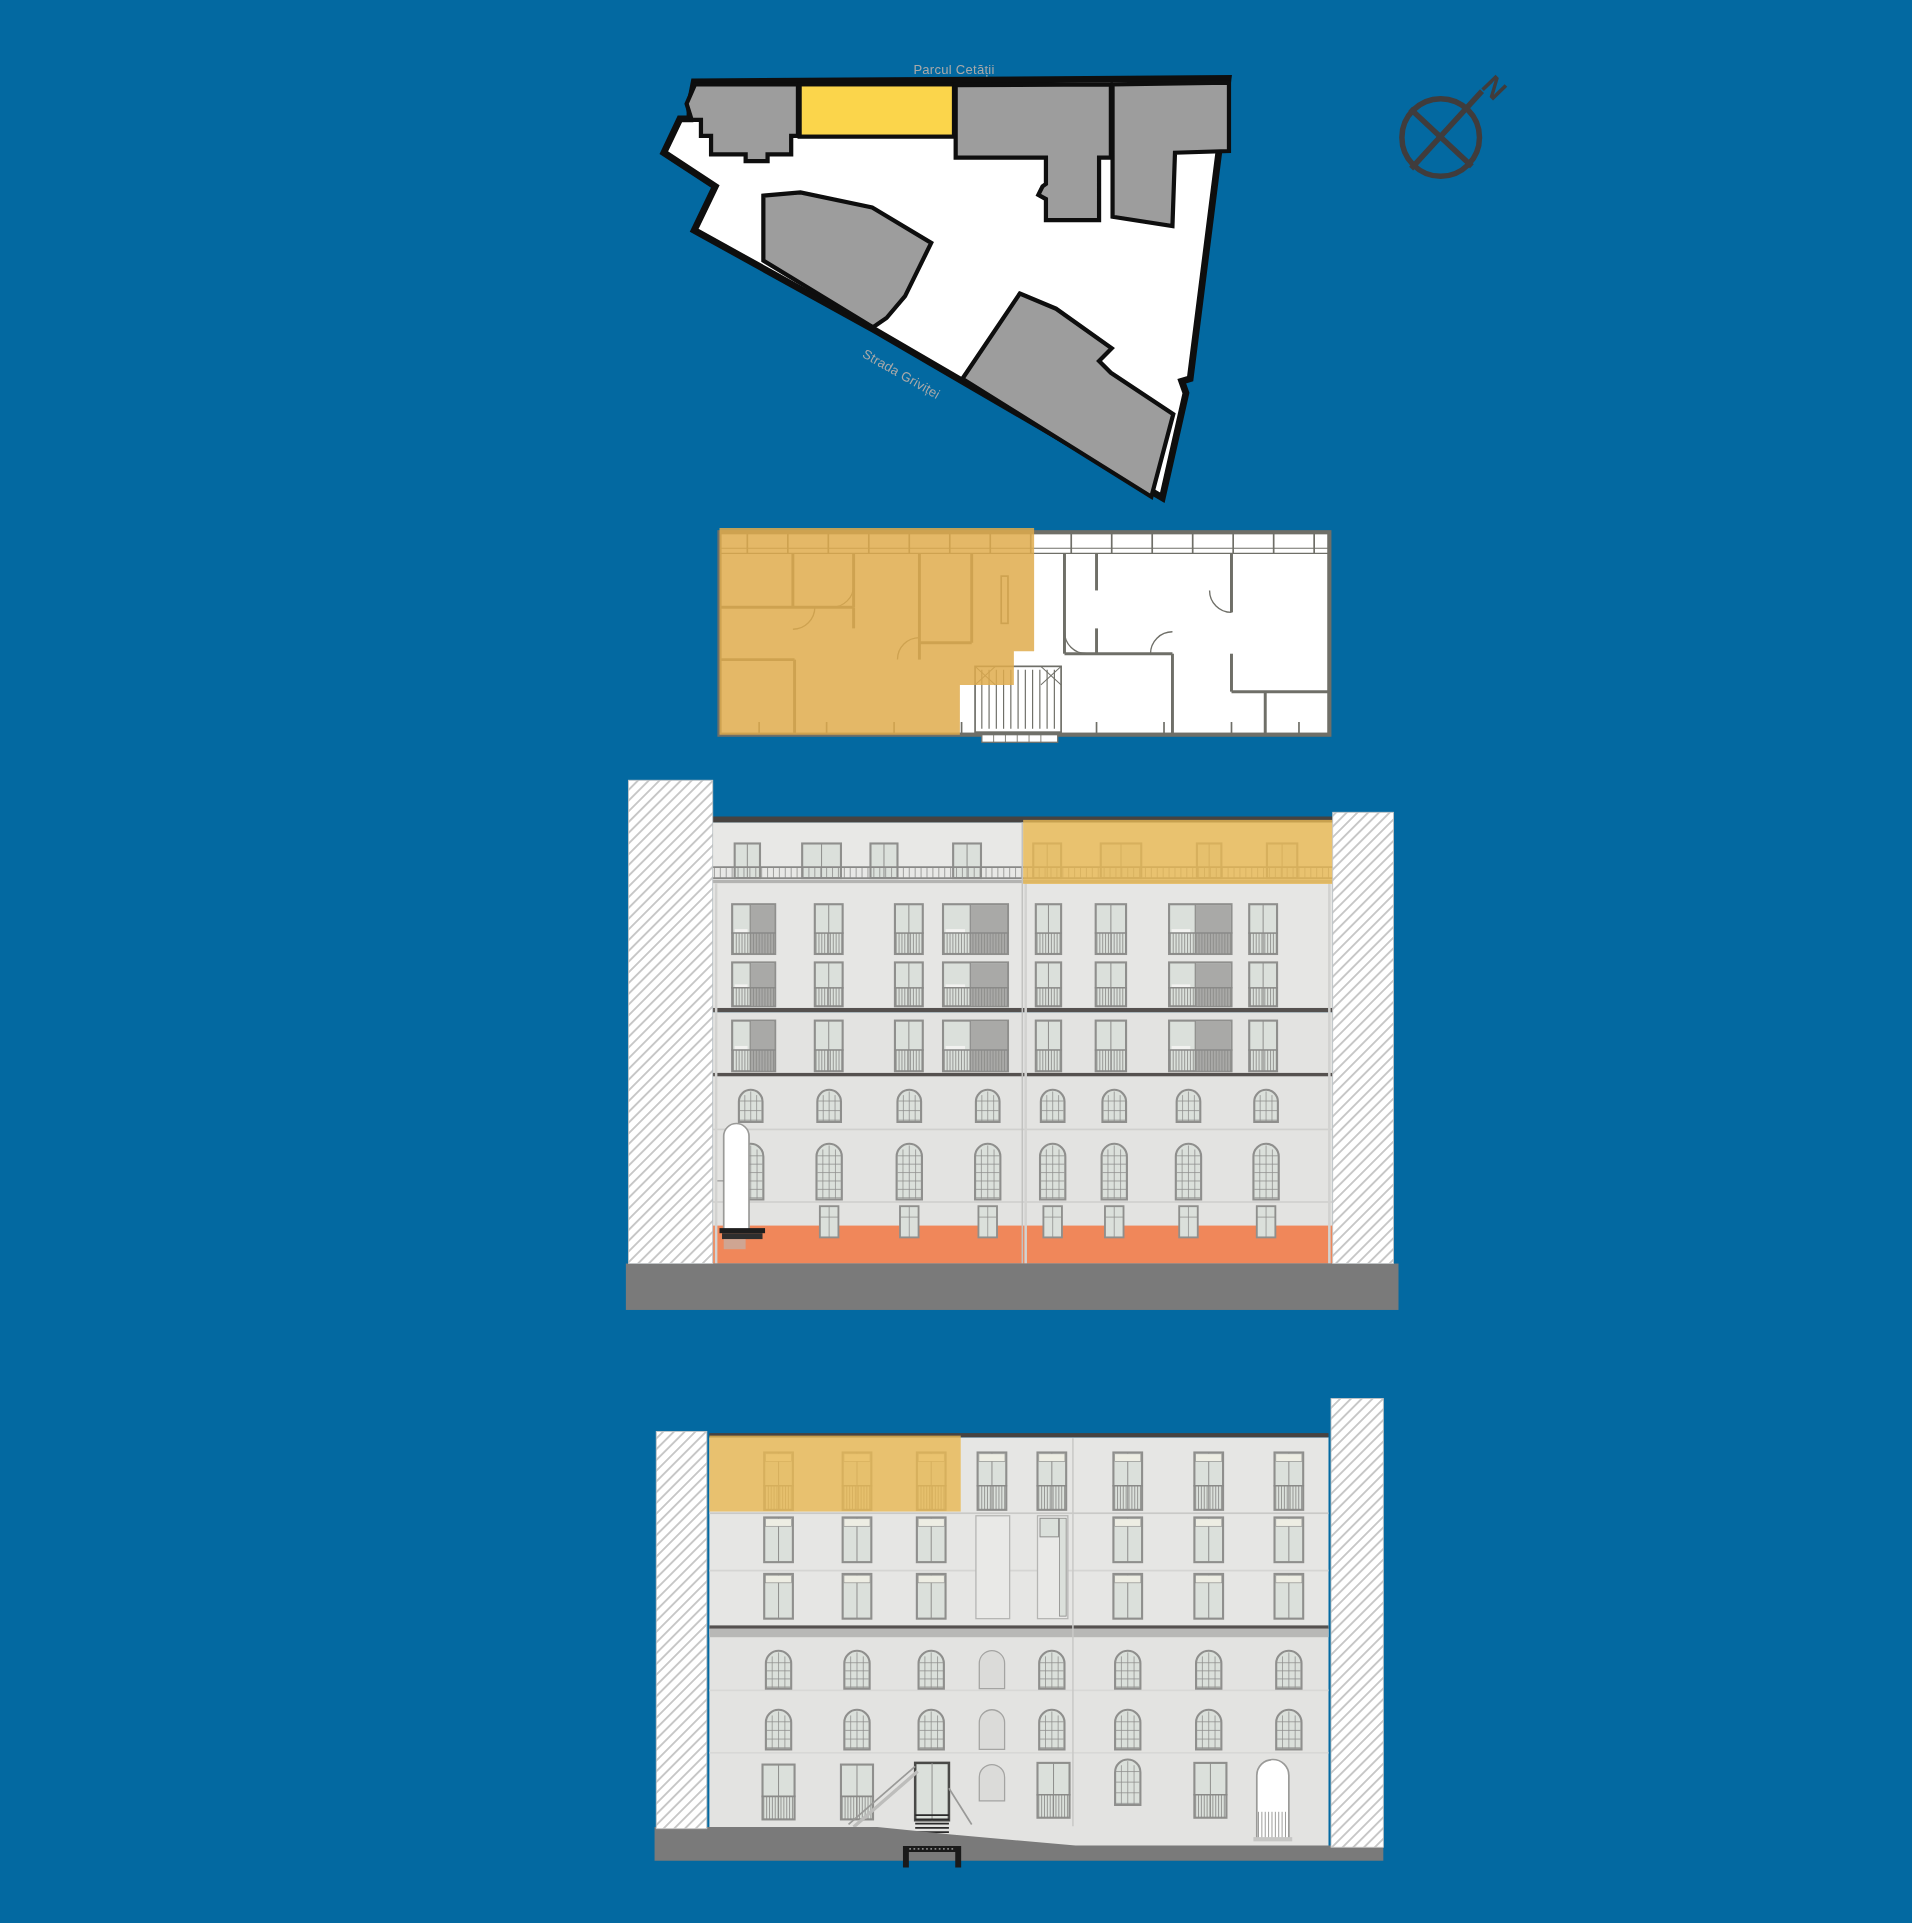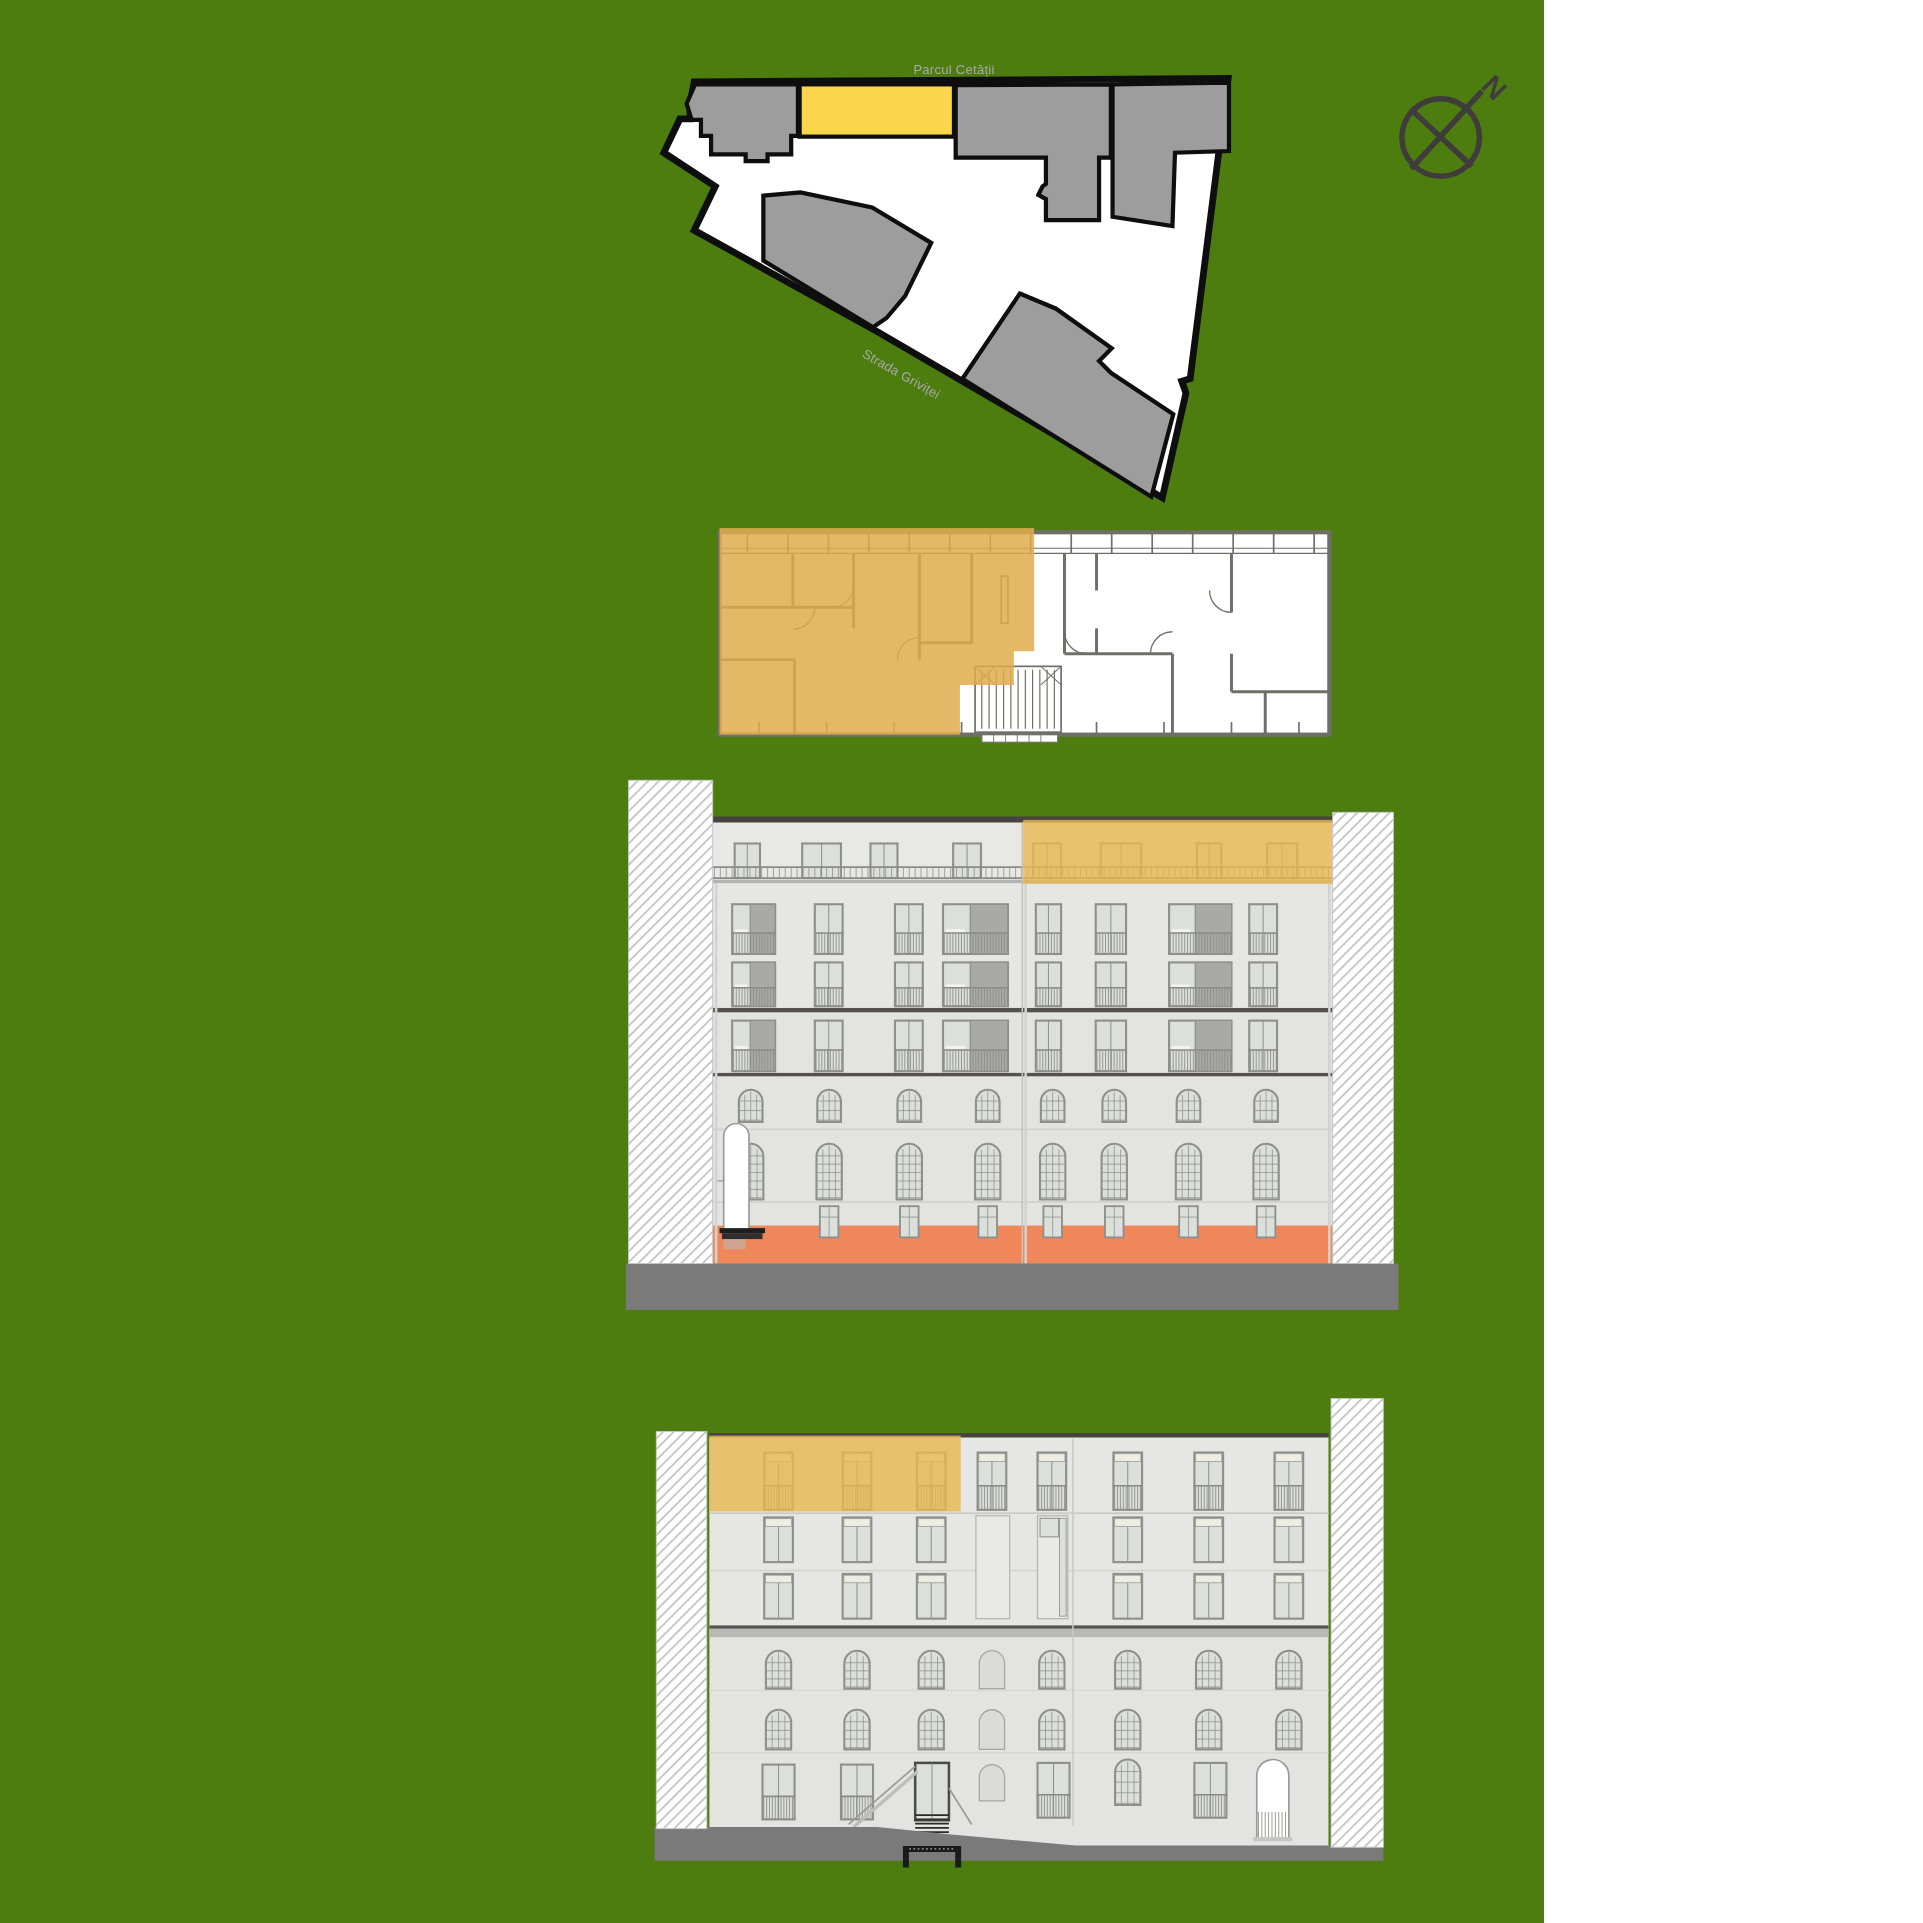--- a/index.html
+++ b/index.html
@@ -3,7 +3,7 @@
 <meta charset="utf-8">
 <style>
   html,body{margin:0;padding:0;background:#ffffff;}
-  .sheet{position:relative;width:1544px;height:1924px;background:#4d7c0f;overflow:hidden;
+  .sheet{position:relative;width:1912px;height:1924px;background:#0369a1;overflow:hidden;
          font-family:"Liberation Sans", sans-serif;}
   svg{position:absolute;left:0;top:0;}
   text{font-family:"Liberation Sans", sans-serif;}

